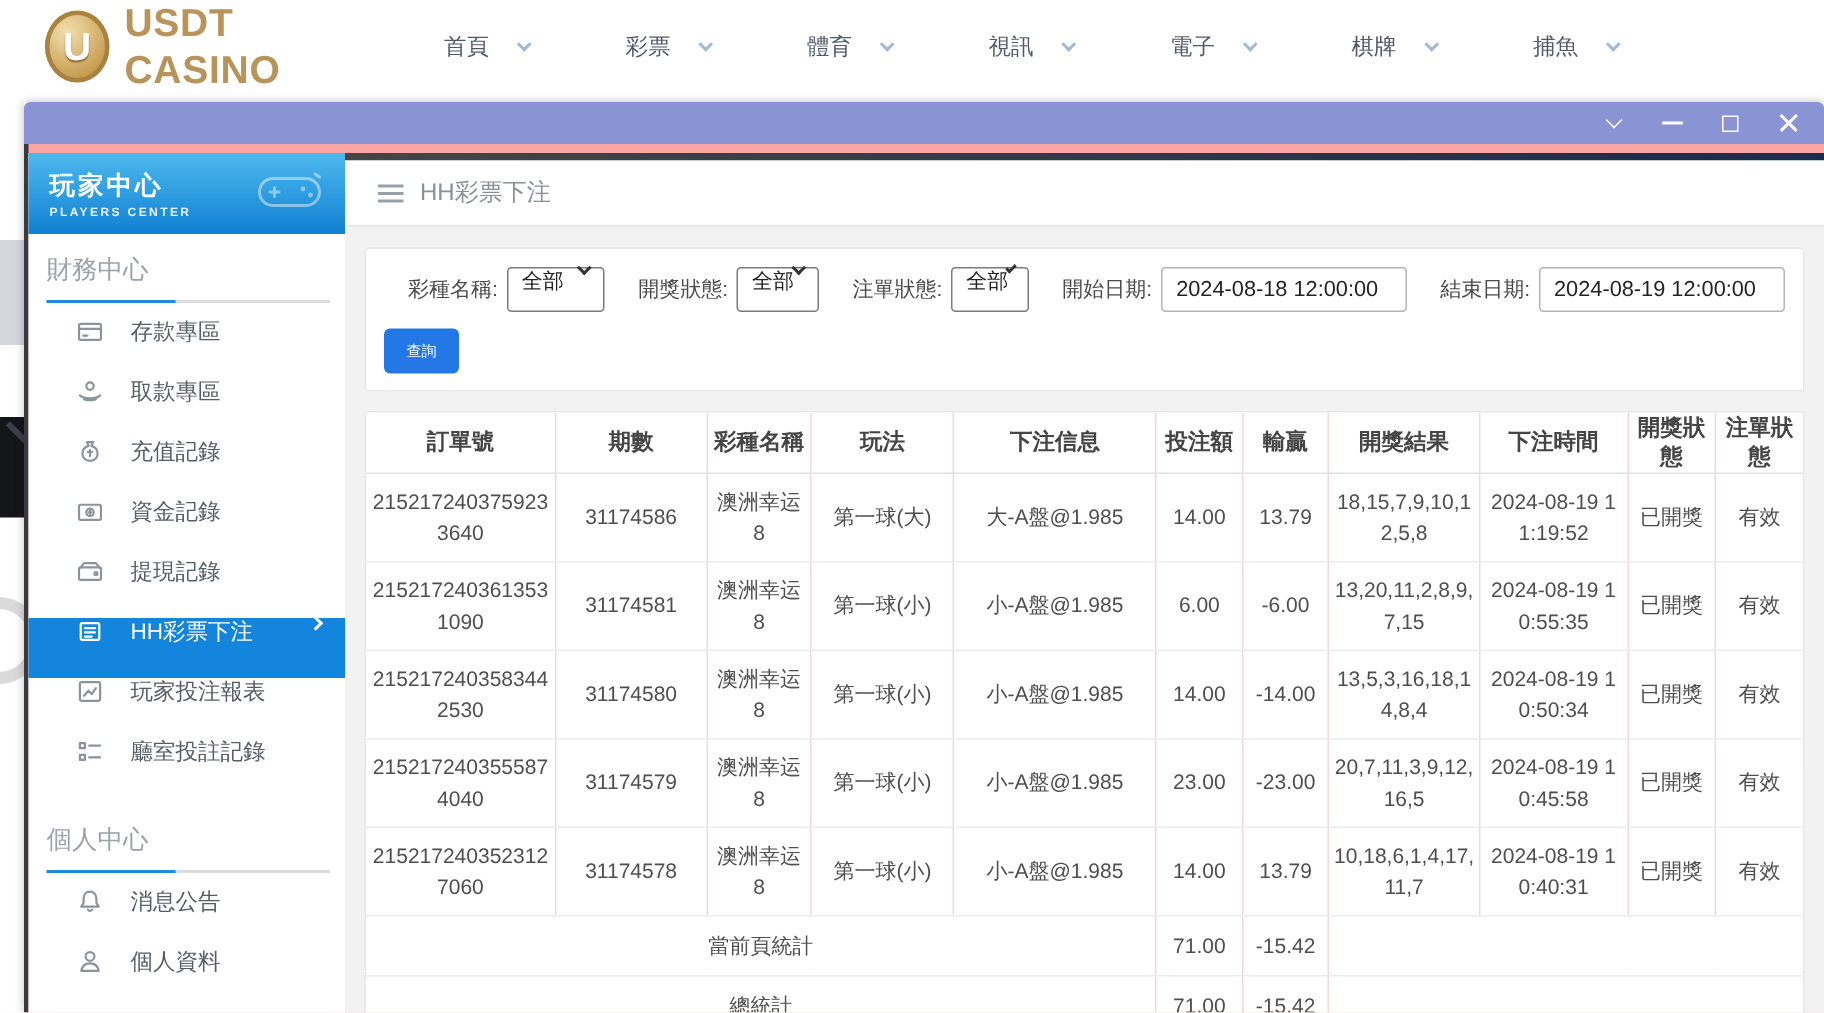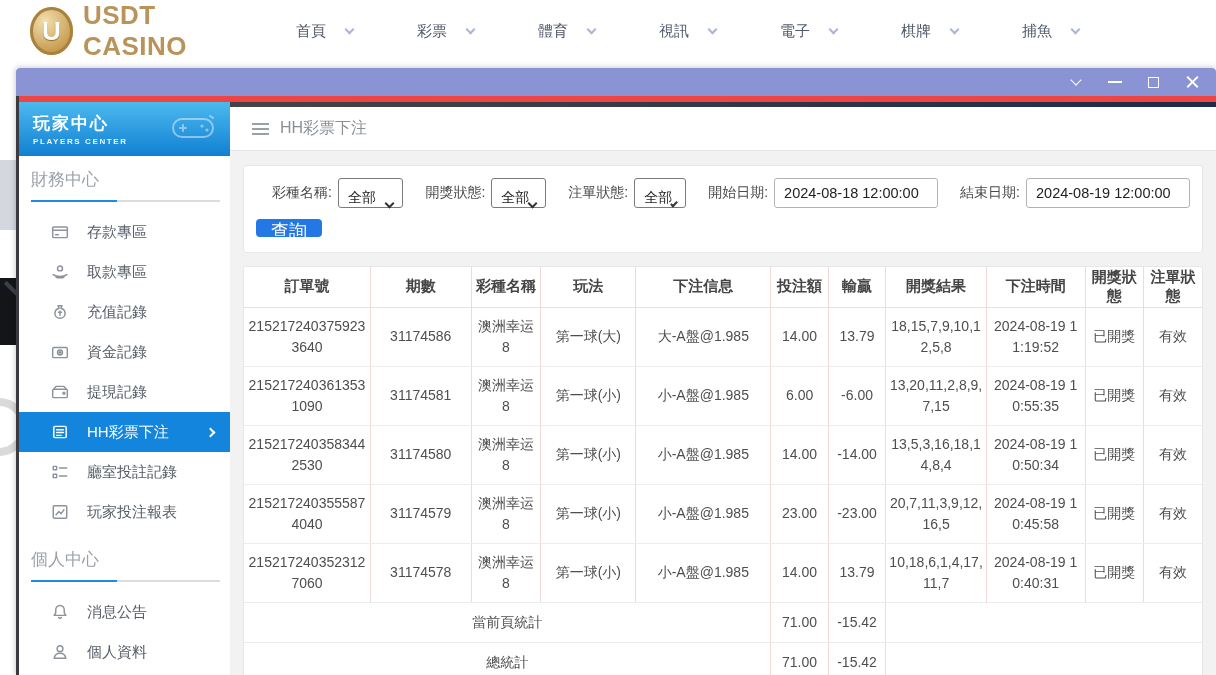--- a/index.html
+++ b/index.html
@@ -42,7 +42,7 @@
   .wc.close i.xa{transform:rotate(45deg)}
   .wc.close i.xb{transform:rotate(-45deg)}
 
-  .winbody{flex:1;display:flex;min-height:0;background:#ef4444;padding-top:6px;
+  .winbody{flex:1;display:flex;min-height:0;background:#fca5a5;padding-top:6px;
     border-left:3px solid #3a3a40}
 
   

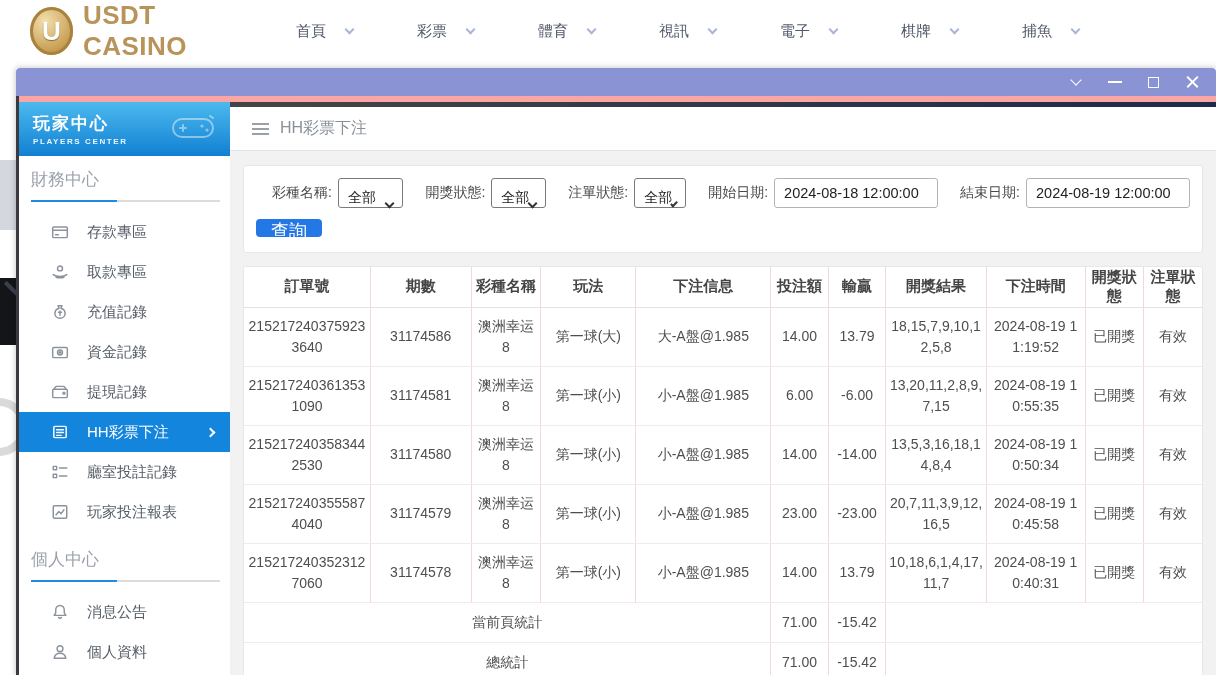--- a/index.html
+++ b/index.html
@@ -82,7 +82,7 @@
   .filter-row{display:flex;align-items:center;gap:6px;font-size:14px;color:#4a4a4a;white-space:nowrap}
   .filter-row label{margin-left:16px}
   .select{height:30px;border:1px solid #7a7a7a;border-radius:3px;background:#fff;
-    display:inline-flex;align-items:flex-end;justify-content:space-between;
+    display:inline-flex;align-items:flex-start;justify-content:space-between;
     padding:0 9px;font-size:14px;color:#222;cursor:pointer}
   .w-lg{width:160px}.w-md{width:66px}.w-sm{width:52px}
   .sel-chev{width:7px;height:7px;border-right:2px solid #333;border-bottom:2px solid #333;

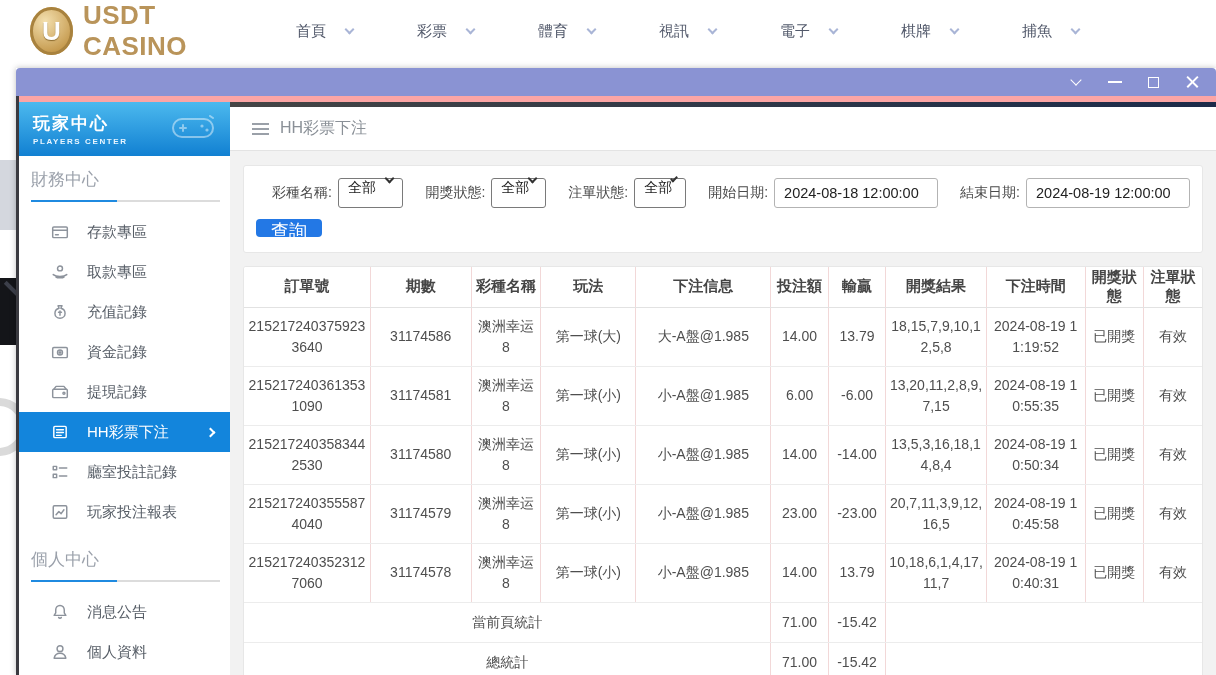--- a/index.html
+++ b/index.html
@@ -56,7 +56,7 @@
     border-bottom:2px solid #dcdcdc;position:relative}
   .sb-sec-head::after{content:"";position:absolute;left:0;bottom:-2px;width:86px;height:2px;background:#1f8ae0}
   .sb-items{padding:10px 0 4px}
-  .sb-item{height:40px;display:flex;align-items:center;gap:18px;padding-left:32px;font-size:15px;
+  .sb-item{height:40px;display:flex;gap:18px;padding-left:32px;font-size:15px;
     color:#565d66;cursor:pointer;position:relative}
   .sb-ico{width:18px;height:18px;display:inline-flex;flex:0 0 auto}
   .sb-ico svg{width:100%;height:100%;fill:none;stroke:#8d939c;stroke-width:1.3;

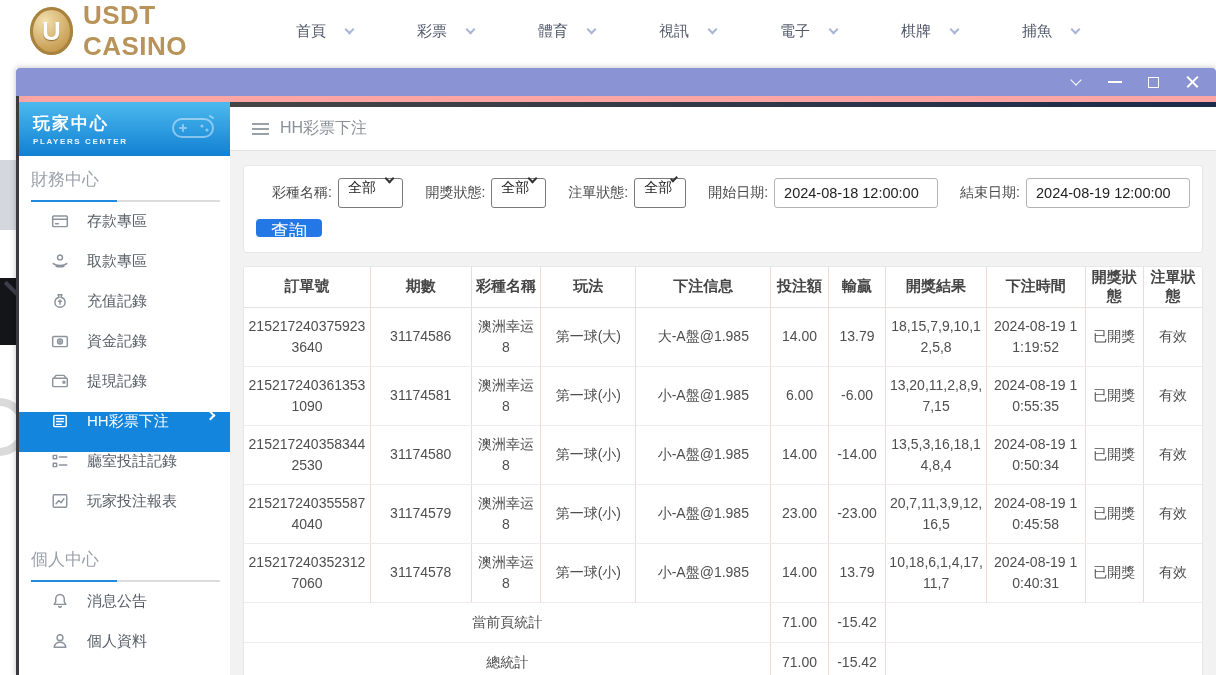--- a/index.html
+++ b/index.html
@@ -90,7 +90,7 @@
   .date{height:30px;width:164px;border:1px solid #b3b3b3;border-radius:3px;font-size:14.5px;
     color:#222;padding:0 9px;font-family:inherit}
   .btn-search{margin-top:11px;background:#2378e5;color:#fff;border:none;border-radius:4px;
-    height:18px;padding:0 15px;font-size:18px;cursor:pointer}
+    height:30px;padding:0 15px;font-size:10px;cursor:pointer}
 
   
   .table-panel{overflow:hidden}

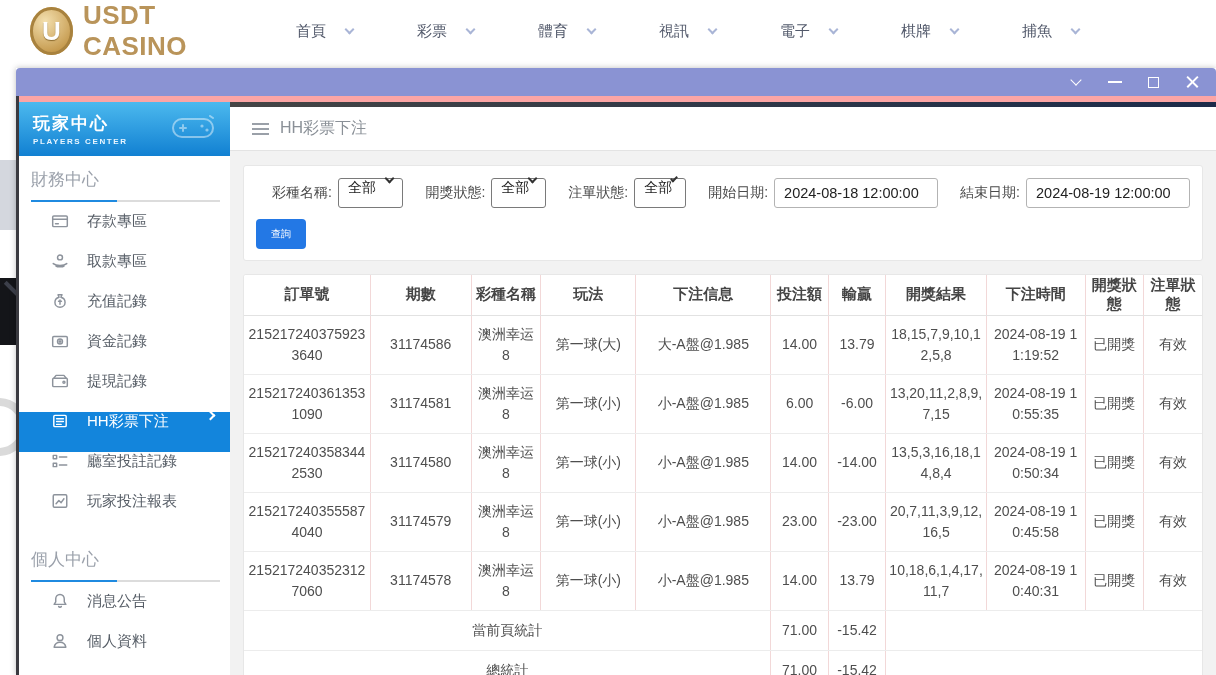--- a/index.html
+++ b/index.html
@@ -248,21 +248,21 @@
             <div class="sb-item">
               <span class="sb-ico">
                 <svg viewBox="0 0 16 16">
+                  <rect x="2" y="2.5" width="12" height="11" rx="1"></rect>
+                  <path d="M4.5 10.5l2.5-3 2 2 2.5-3.5"></path>
+                </svg>
+              </span>
+              <span>玩家投注報表</span>
+            </div>
+            <div class="sb-item">
+              <span class="sb-ico">
+                <svg viewBox="0 0 16 16">
                   <rect x="2" y="3" width="3" height="3"></rect>
                   <rect x="2" y="10" width="3" height="3"></rect>
                   <path d="M7.5 4.5H14M7.5 11.5H14"></path>
                 </svg>
               </span>
               <span>廳室投註記錄</span>
-            </div>
-            <div class="sb-item">
-              <span class="sb-ico">
-                <svg viewBox="0 0 16 16">
-                  <rect x="2" y="2.5" width="12" height="11" rx="1"></rect>
-                  <path d="M4.5 10.5l2.5-3 2 2 2.5-3.5"></path>
-                </svg>
-              </span>
-              <span>玩家投注報表</span>
             </div>
           </div>
           <div class="sb-sec-head">個人中心</div>

